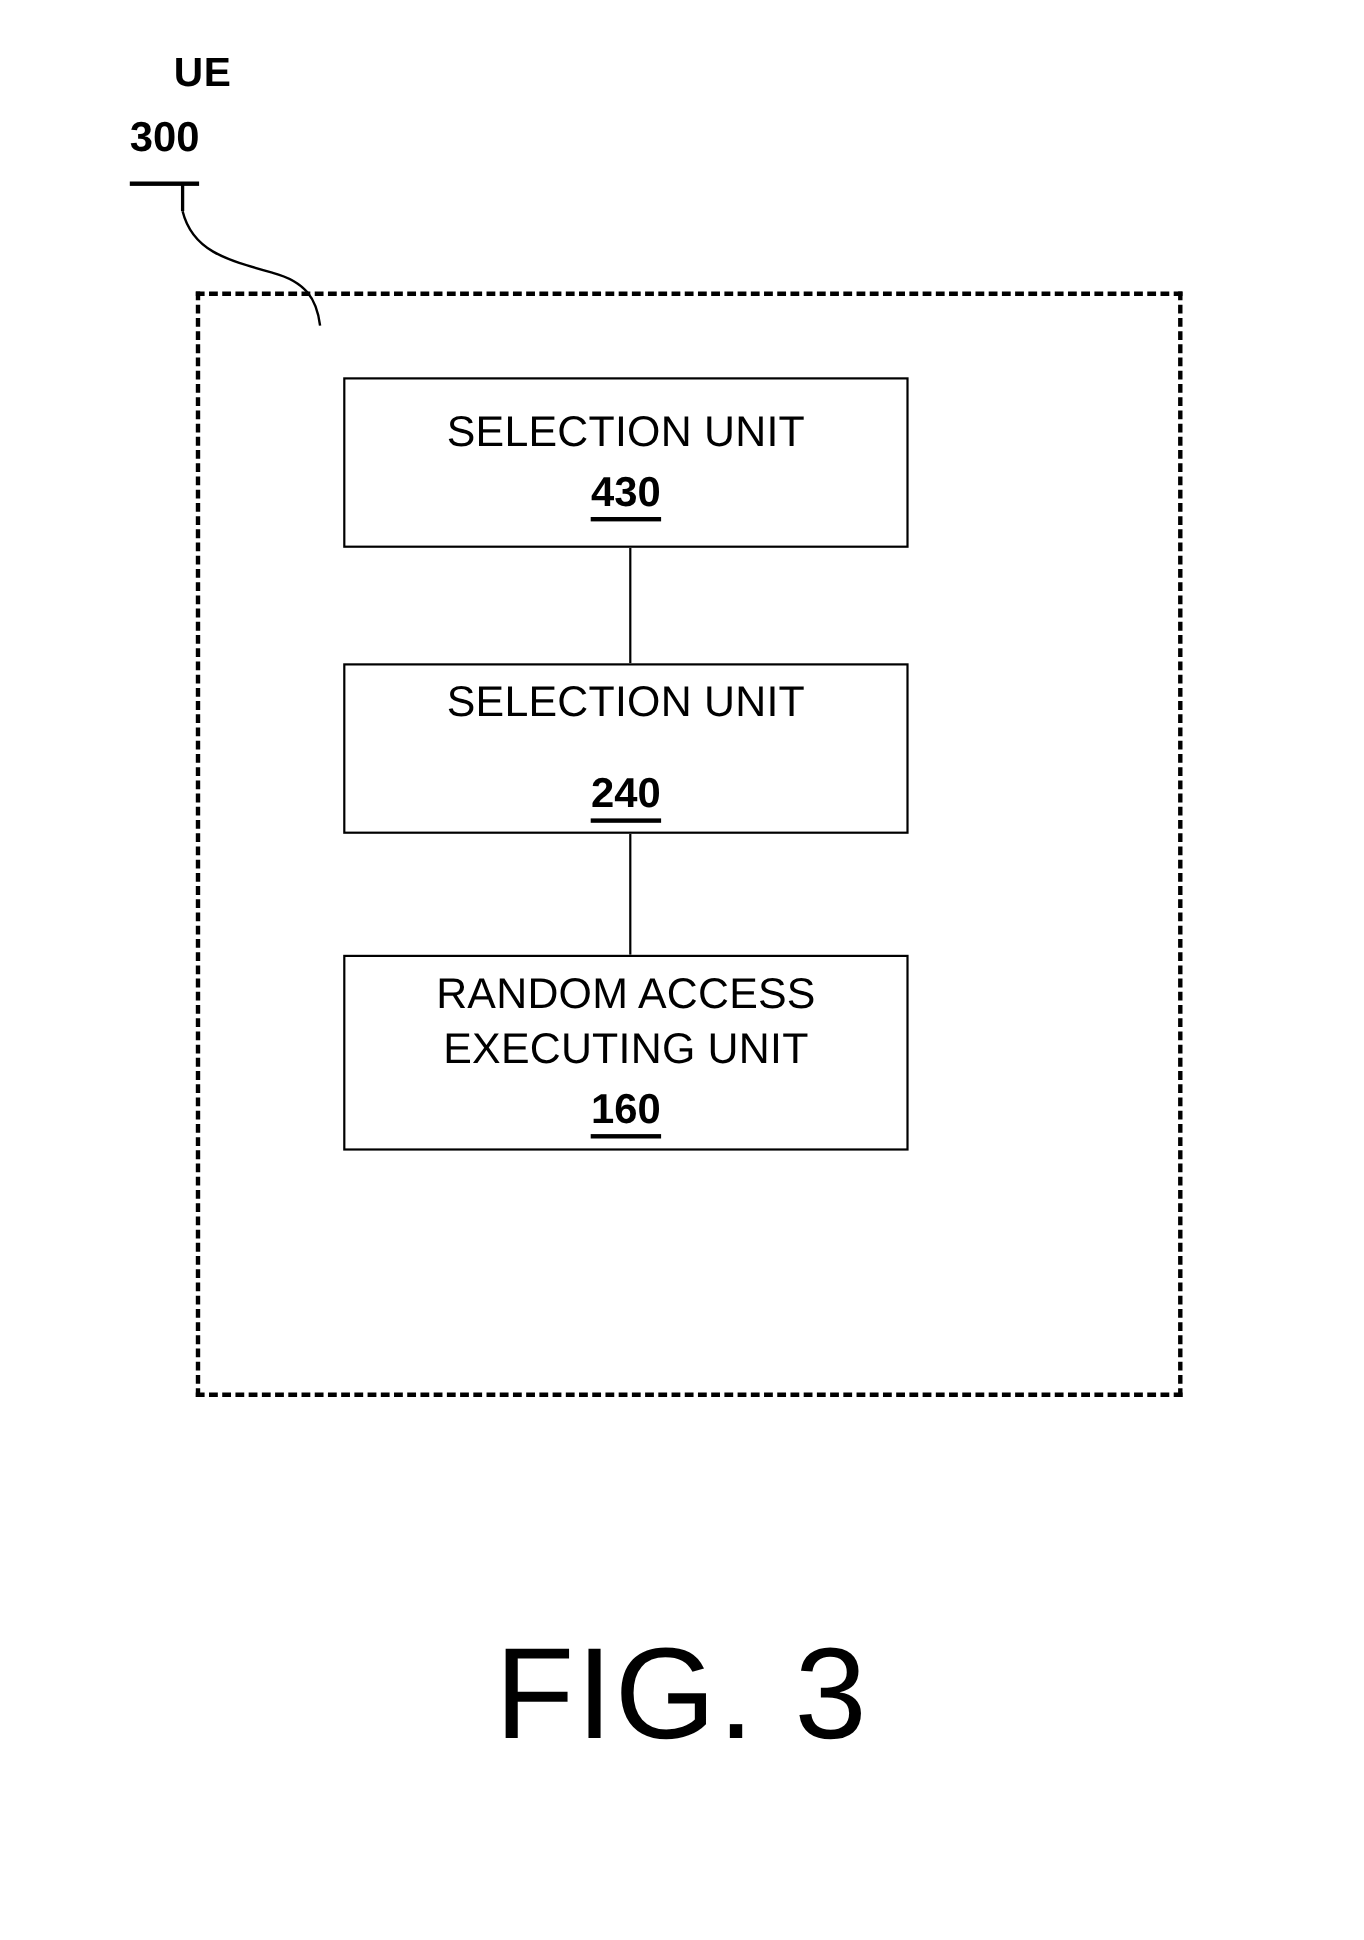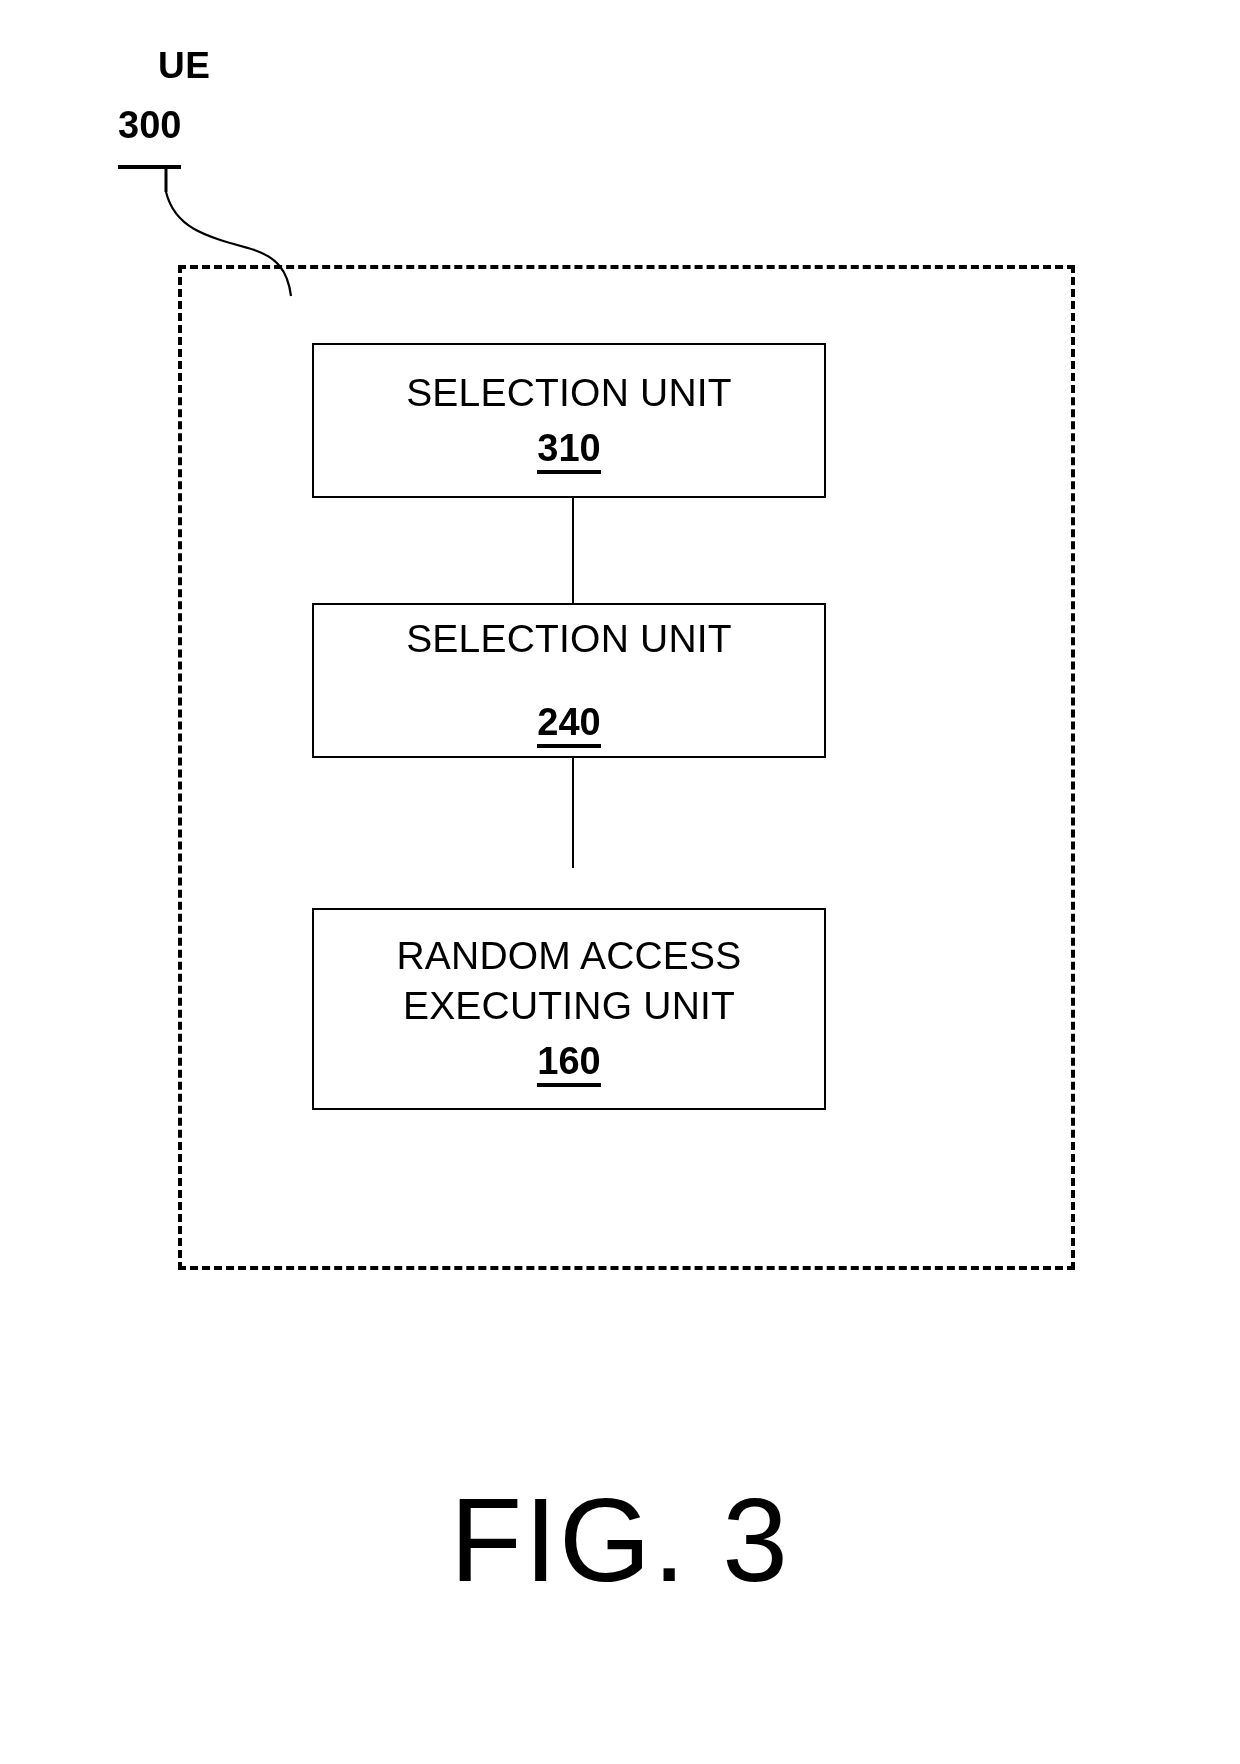--- a/index.html
+++ b/index.html
@@ -149,7 +149,7 @@
 
   <div class="unit-box unit-box-1">
     <div class="unit-title">SELECTION UNIT</div>
-    <div class="unit-num">310</div>
+    <div class="unit-num">430</div>
   </div>
 
   <div class="unit-box unit-box-2">

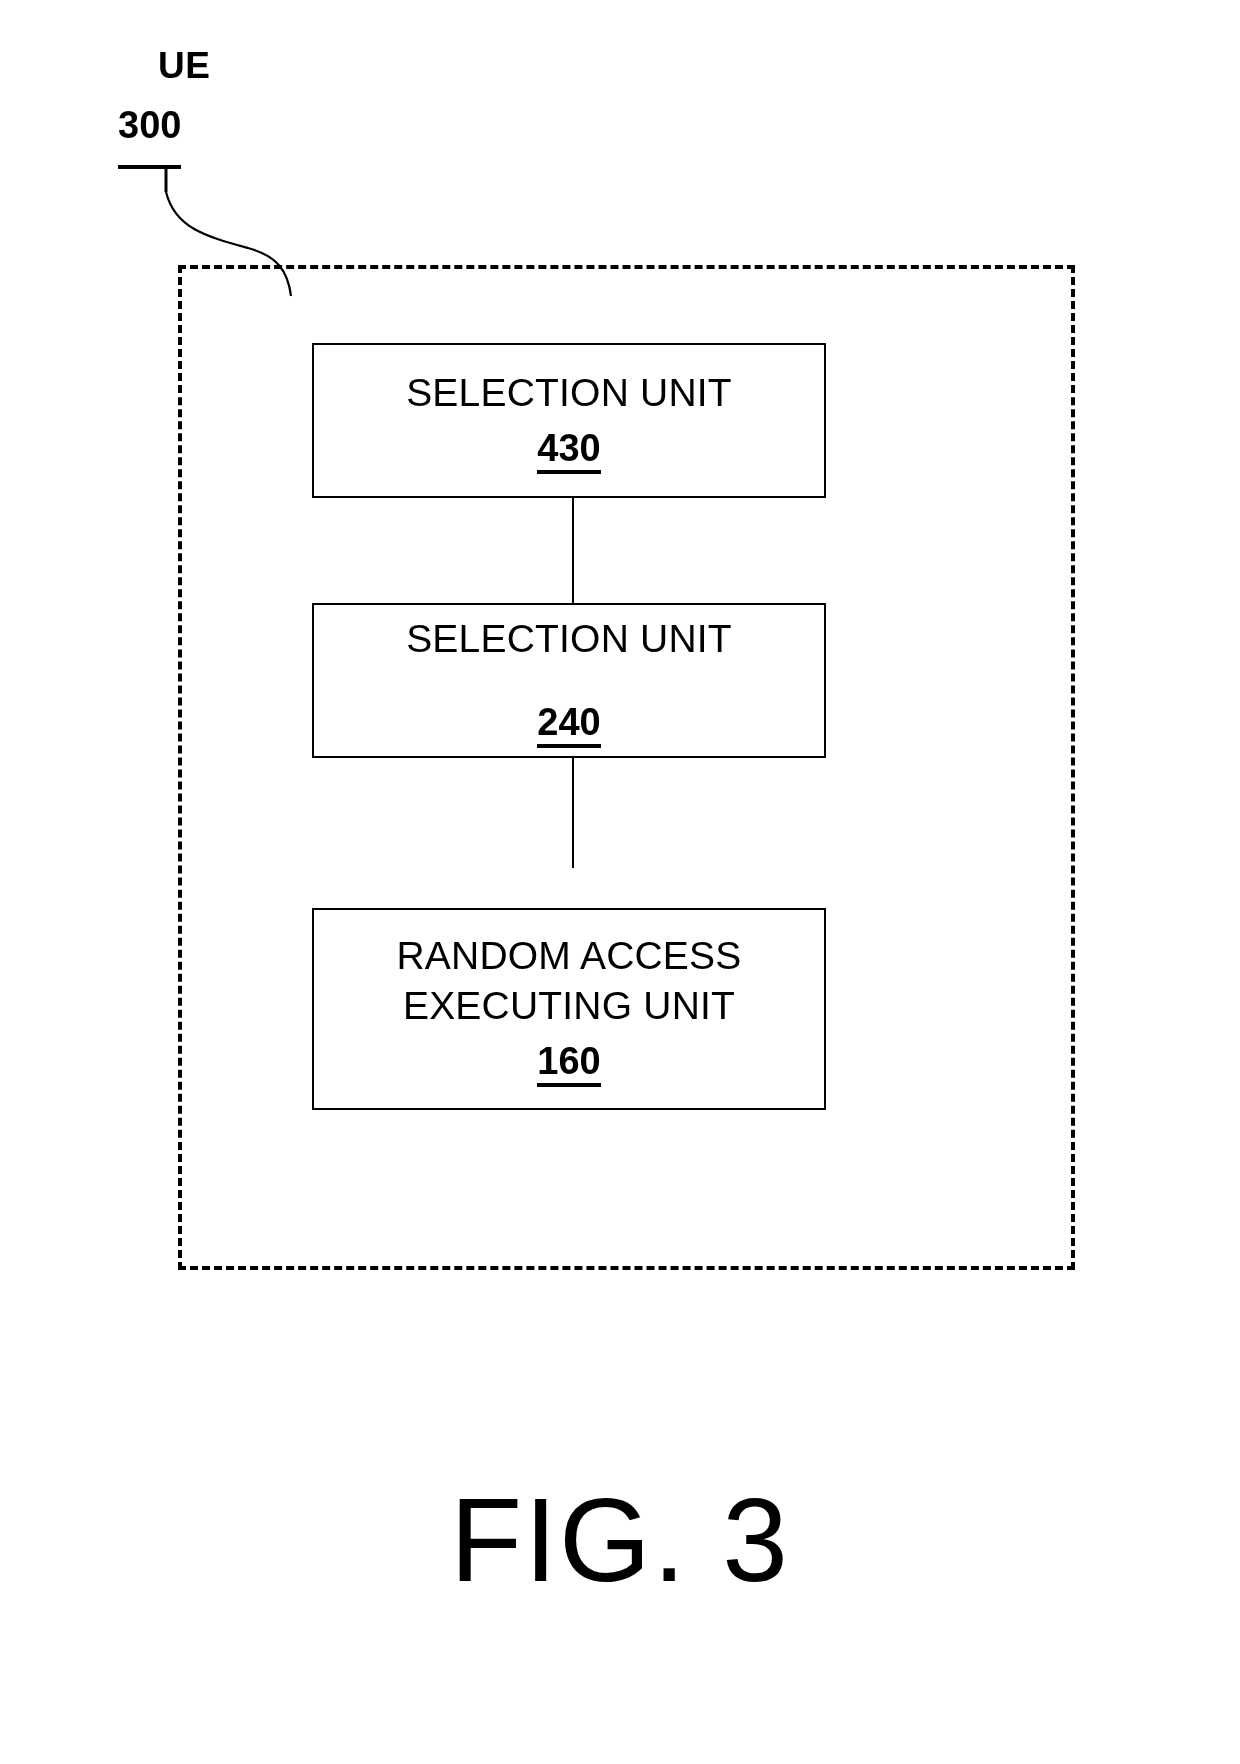--- a/index.html
+++ b/index.html
@@ -85,7 +85,7 @@
   }
   .unit-box-1 { top: 343px;  height: 155px; }
   .unit-box-2 { top: 603px;  height: 155px; gap: 28px; }
-  .unit-box-3 { top: 908px;  height: 202px; }
+  .unit-box-3 { top: 868px;  height: 178px; }
 
   .unit-title {
     font-size: 39px;

